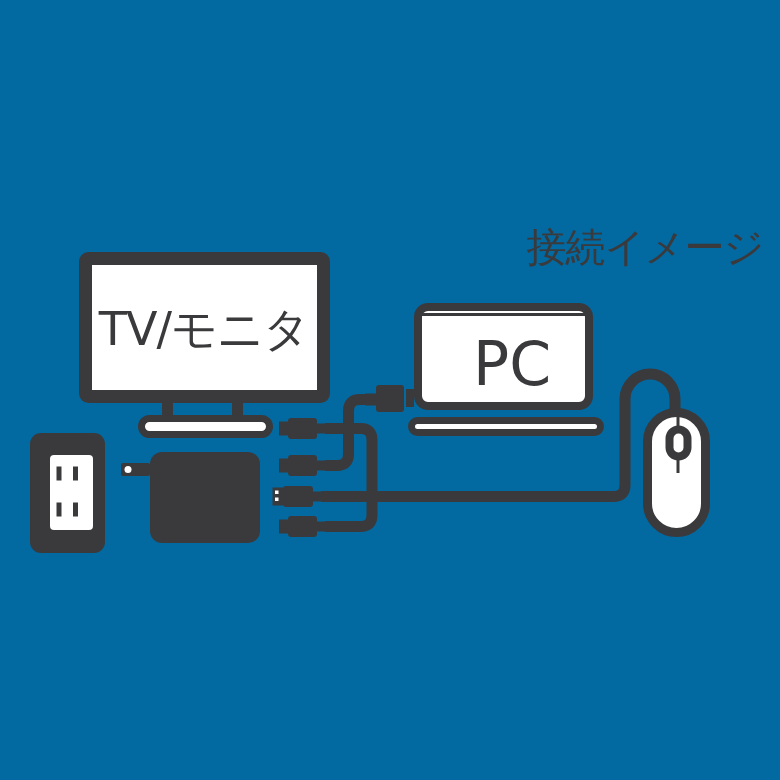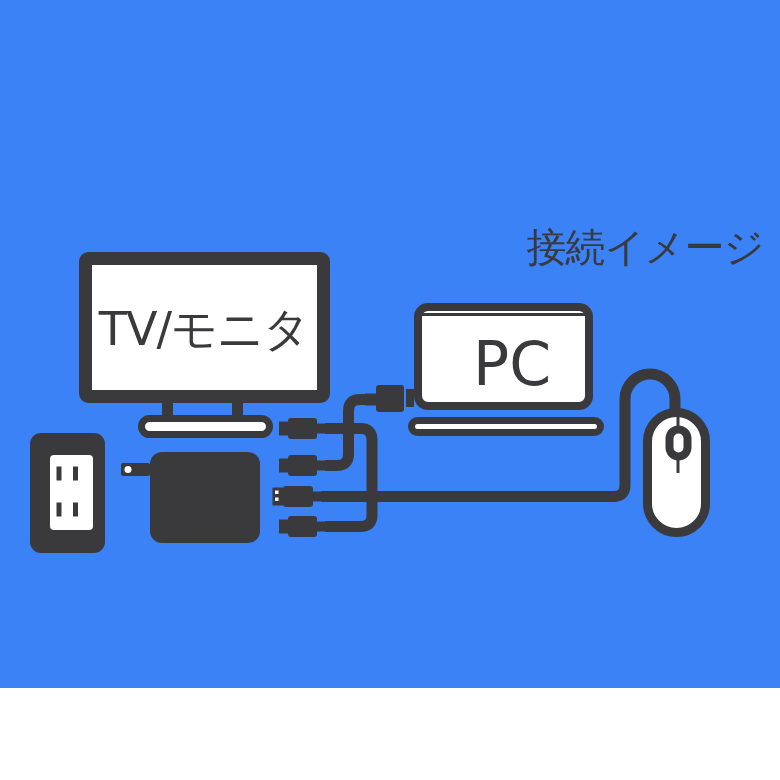--- a/index.html
+++ b/index.html
@@ -5,8 +5,8 @@
   html,body{margin:0;padding:0;background:#ffffff;}
   .stage{
     position:relative;
-    width:780px;height:688px;
-    background:#3b82f6;
+    width:780px;height:780px;
+    background:#0369a1;
     font-family:"DejaVu Sans","Liberation Sans",sans-serif;
     overflow:hidden;
   }

